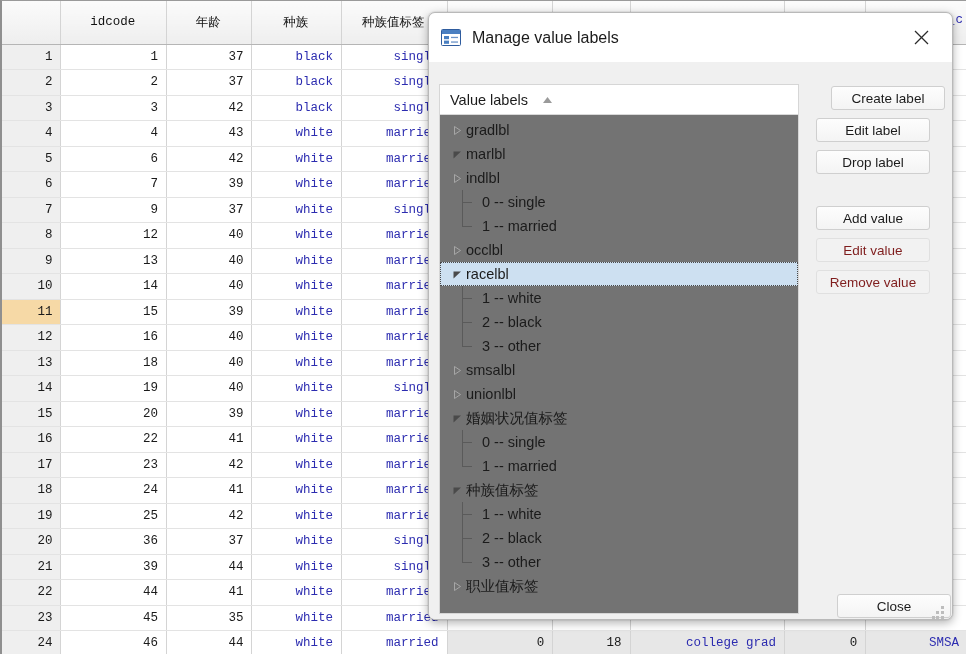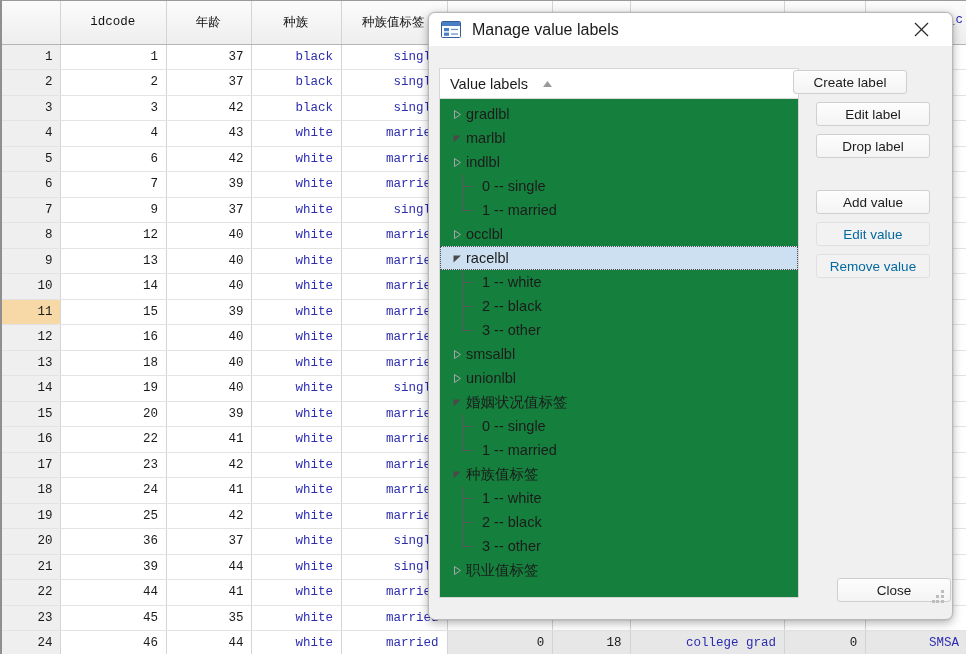--- a/index.html
+++ b/index.html
@@ -77,7 +77,7 @@
     overflow: hidden;
   }
   .dlg-titlebar {
-    height: 33px; background: #ffffff;
+    height: 49px; background: #ffffff;
     display: flex; align-items: center;
     padding: 0 6px 0 12px;
     border-top-left-radius: 6px; border-top-right-radius: 6px;

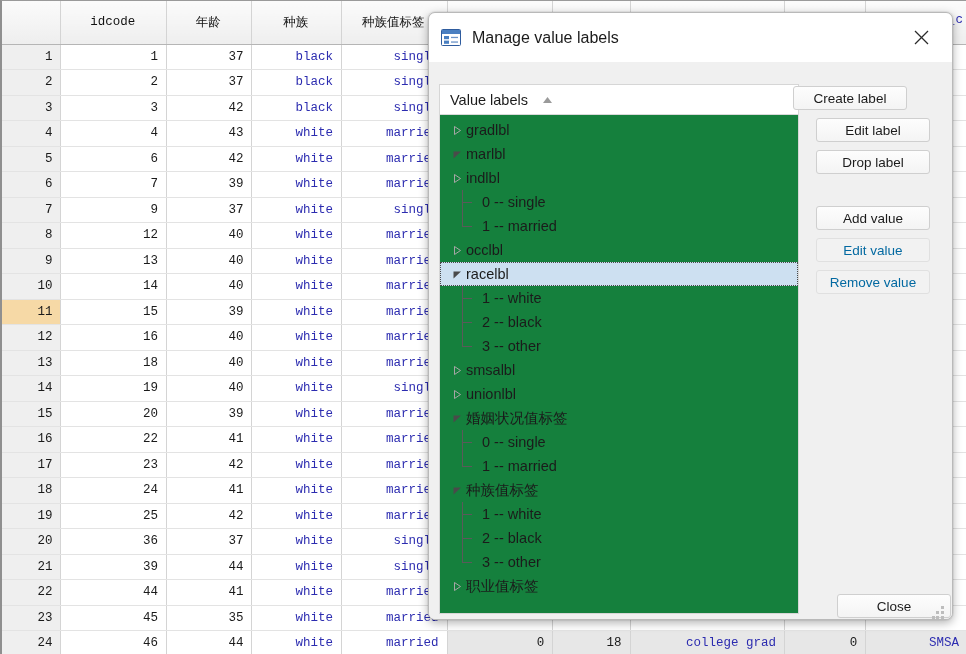--- a/index.html
+++ b/index.html
@@ -97,7 +97,7 @@
   .tree-panel {
     position: absolute; left: 10px; top: 22px;
     width: 360px; height: 530px;
-    background: #15803d; border: 1px solid #d6d6d6;
+    background: #737373; border: 1px solid #d6d6d6;
     overflow: hidden;
   }
   .tree-header {

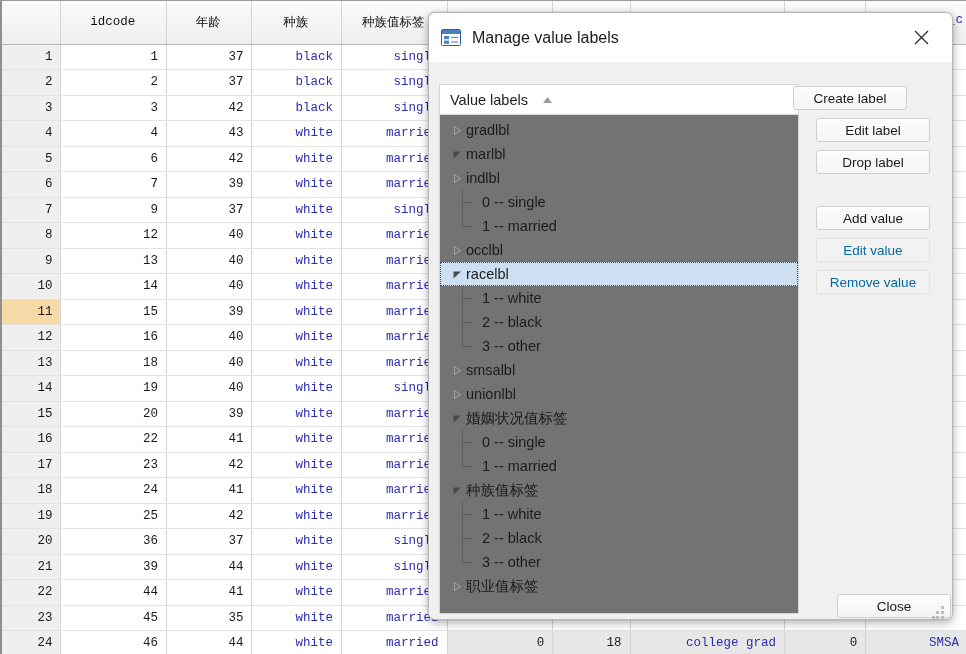--- a/index.html
+++ b/index.html
@@ -144,7 +144,7 @@
     display: flex; align-items: center; justify-content: center;
   }
   .btn.disabled { color: #0369a1; border-color: #e0e0e0; background: #f2f2f2; cursor: default; }
-  .btn-create { left: 364px; top: 24px; }
+  .btn-create { left: 402px; top: 24px; }
   .btn-edit   { left: 387px; top: 56px; }
   .btn-drop   { left: 387px; top: 88px; }
   .btn-addv   { left: 387px; top: 144px; text-align: right; }

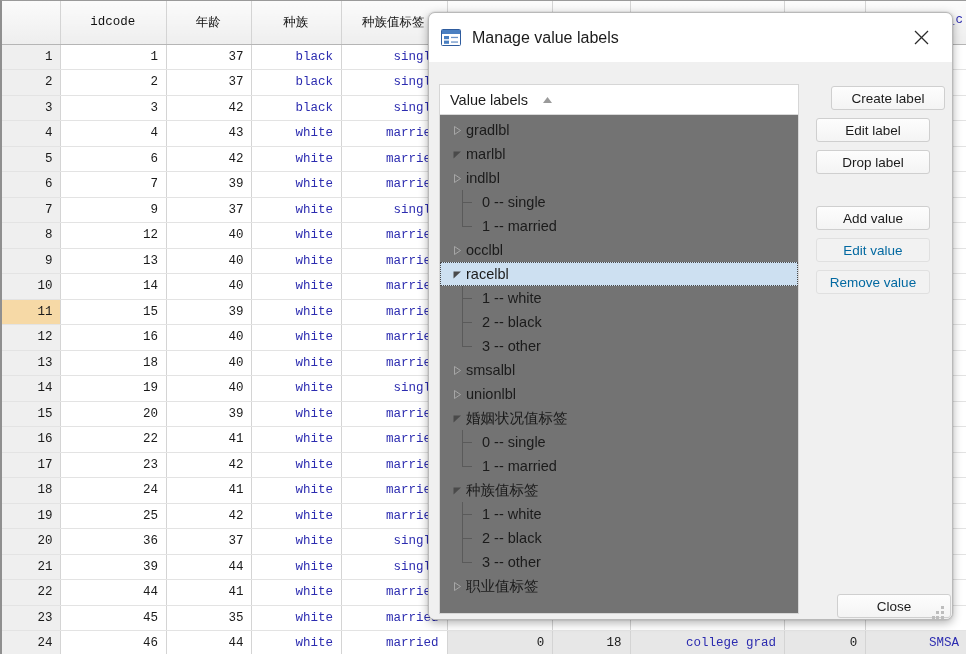--- a/index.html
+++ b/index.html
@@ -143,7 +143,7 @@
     cursor: pointer;
     display: flex; align-items: center; justify-content: center;
   }
-  .btn.disabled { color: #0369a1; border-color: #e0e0e0; background: #f2f2f2; cursor: default; }
+  .btn.disabled { color: #7f1d1d; border-color: #e0e0e0; background: #f2f2f2; cursor: default; }
   .btn-create { left: 402px; top: 24px; }
   .btn-edit   { left: 387px; top: 56px; }
   .btn-drop   { left: 387px; top: 88px; }

